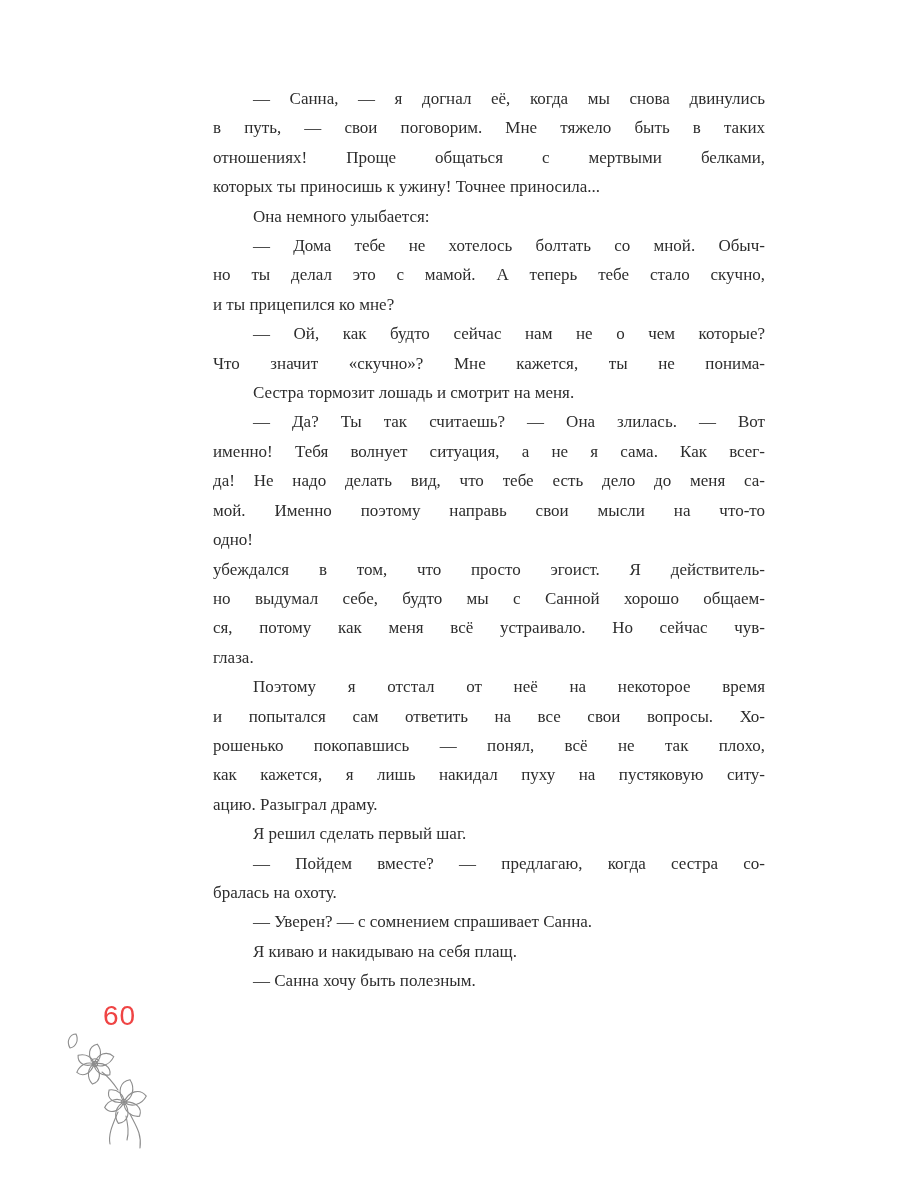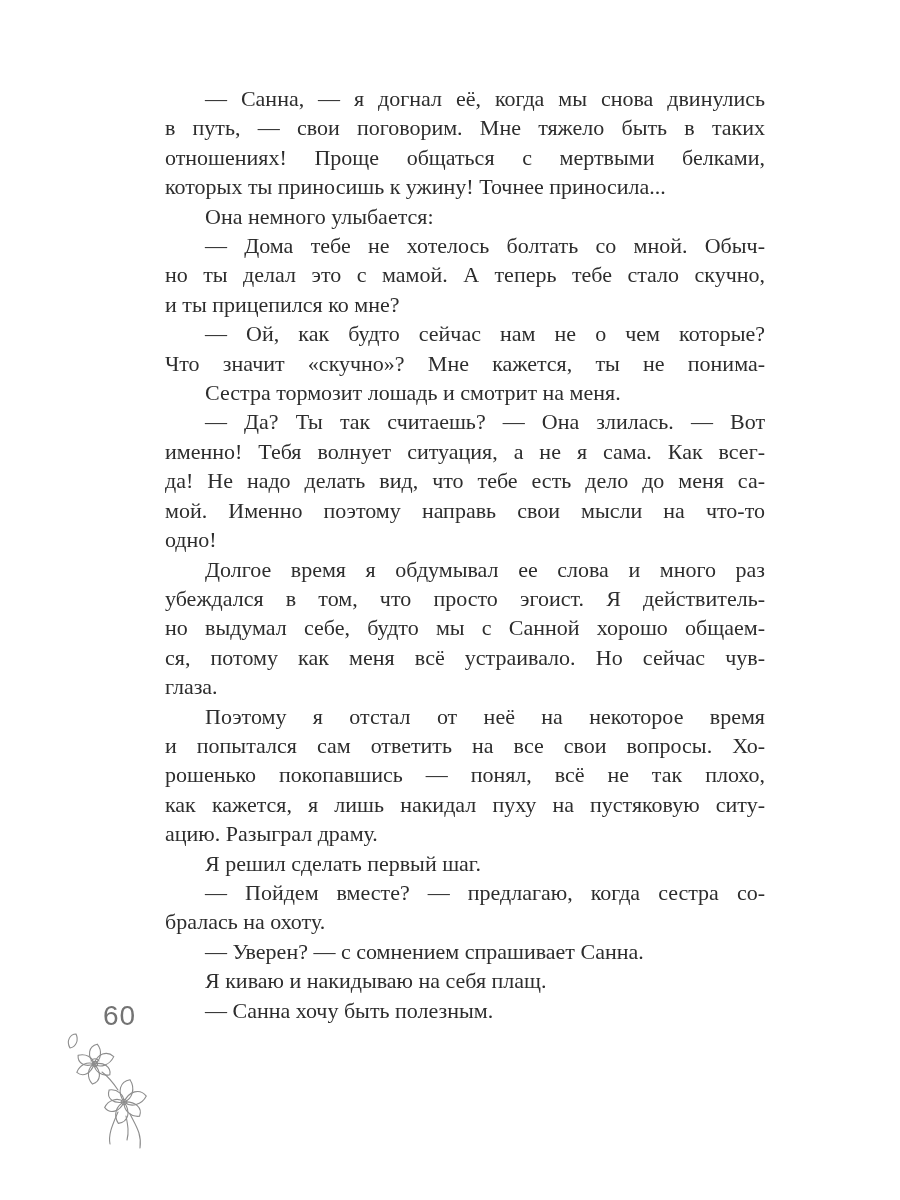--- a/index.html
+++ b/index.html
@@ -27,11 +27,12 @@
     color: #2d2d2d;
   }
   .line {
-    font-size: 22px;
+    font-size: 17px;
     line-height: 29.4px;
     text-align: justify;
     text-align-last: justify;
     white-space: normal;
+    margin-left: 48px;
   }
   .line.first {
     text-indent: 40px;

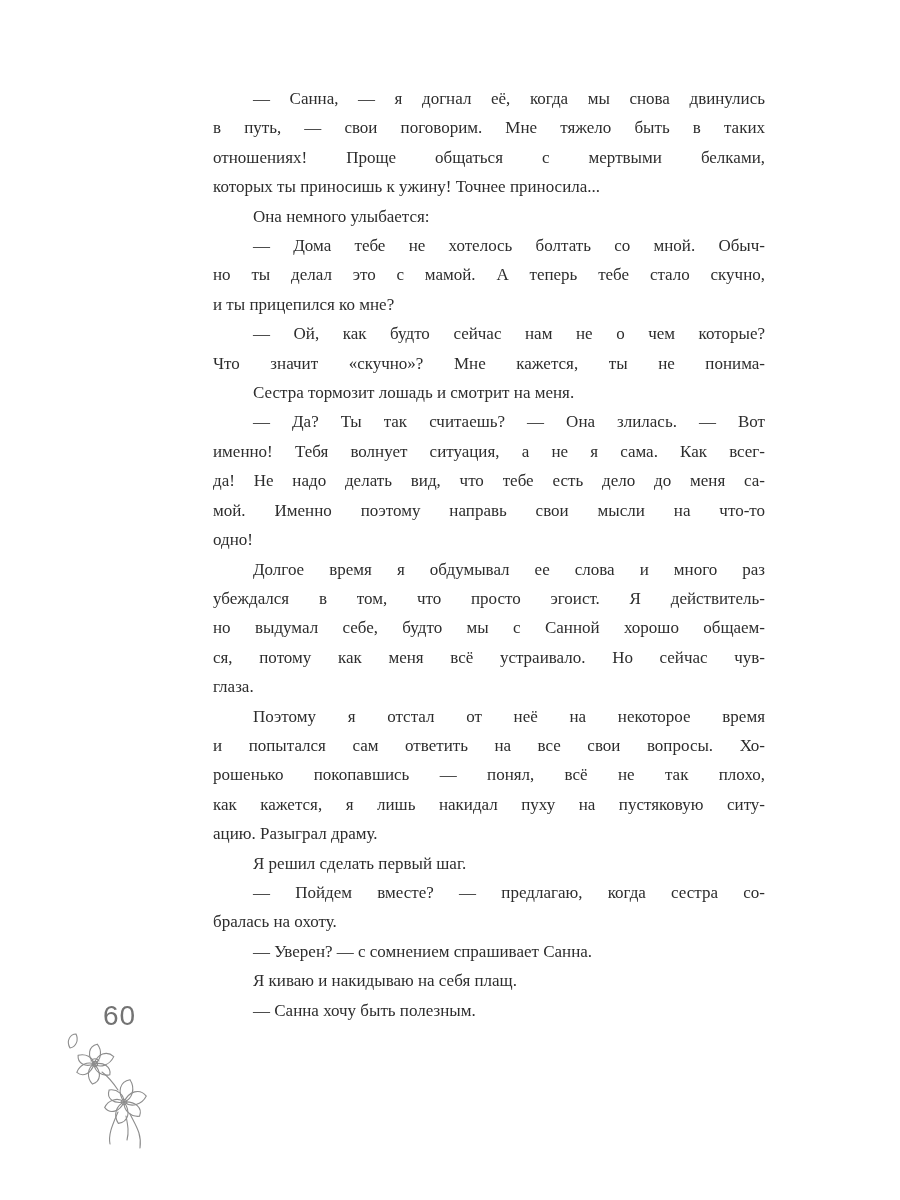--- a/index.html
+++ b/index.html
@@ -86,7 +86,6 @@
       <div class="line">да! Не надо делать вид, что тебе есть дело до меня са-</div>
       <div class="line">мой. Именно поэтому направь свои мысли на что-то</div>
       <div class="line last">одно!</div>
-      <div class="line first">Долгое время я обдумывал ее слова и много раз</div>
       <div class="line">убеждался в том, что просто эгоист. Я действитель-</div>
       <div class="line">но выдумал себе, будто мы с Санной хорошо общаем-</div>
       <div class="line">ся, потому как меня всё устраивало. Но сейчас чув-</div>

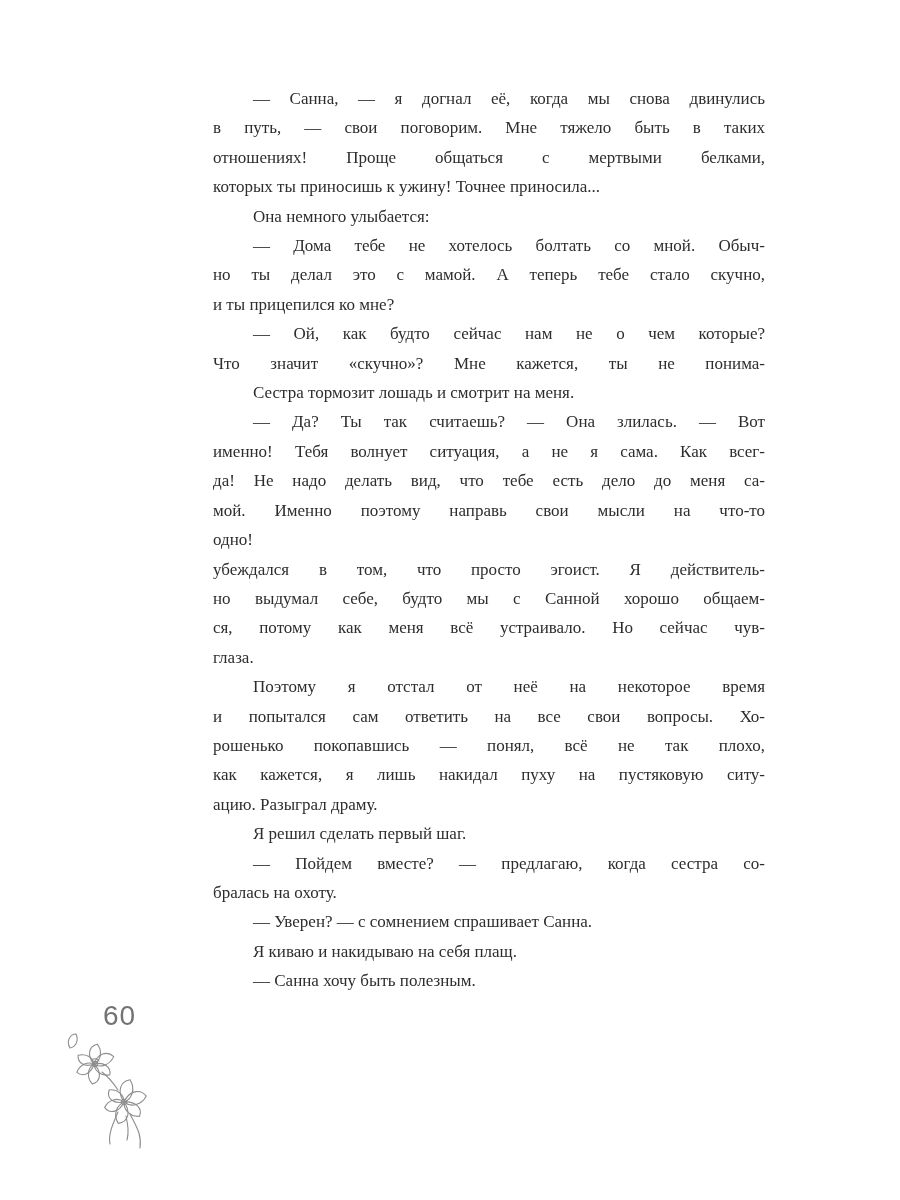--- a/index.html
+++ b/index.html
@@ -48,7 +48,7 @@
     font-size: 28px;
     font-weight: 400;
     letter-spacing: 1px;
-    color: #737373;
+    color: #ef4444;
   }
   .flower {
     position: absolute;

